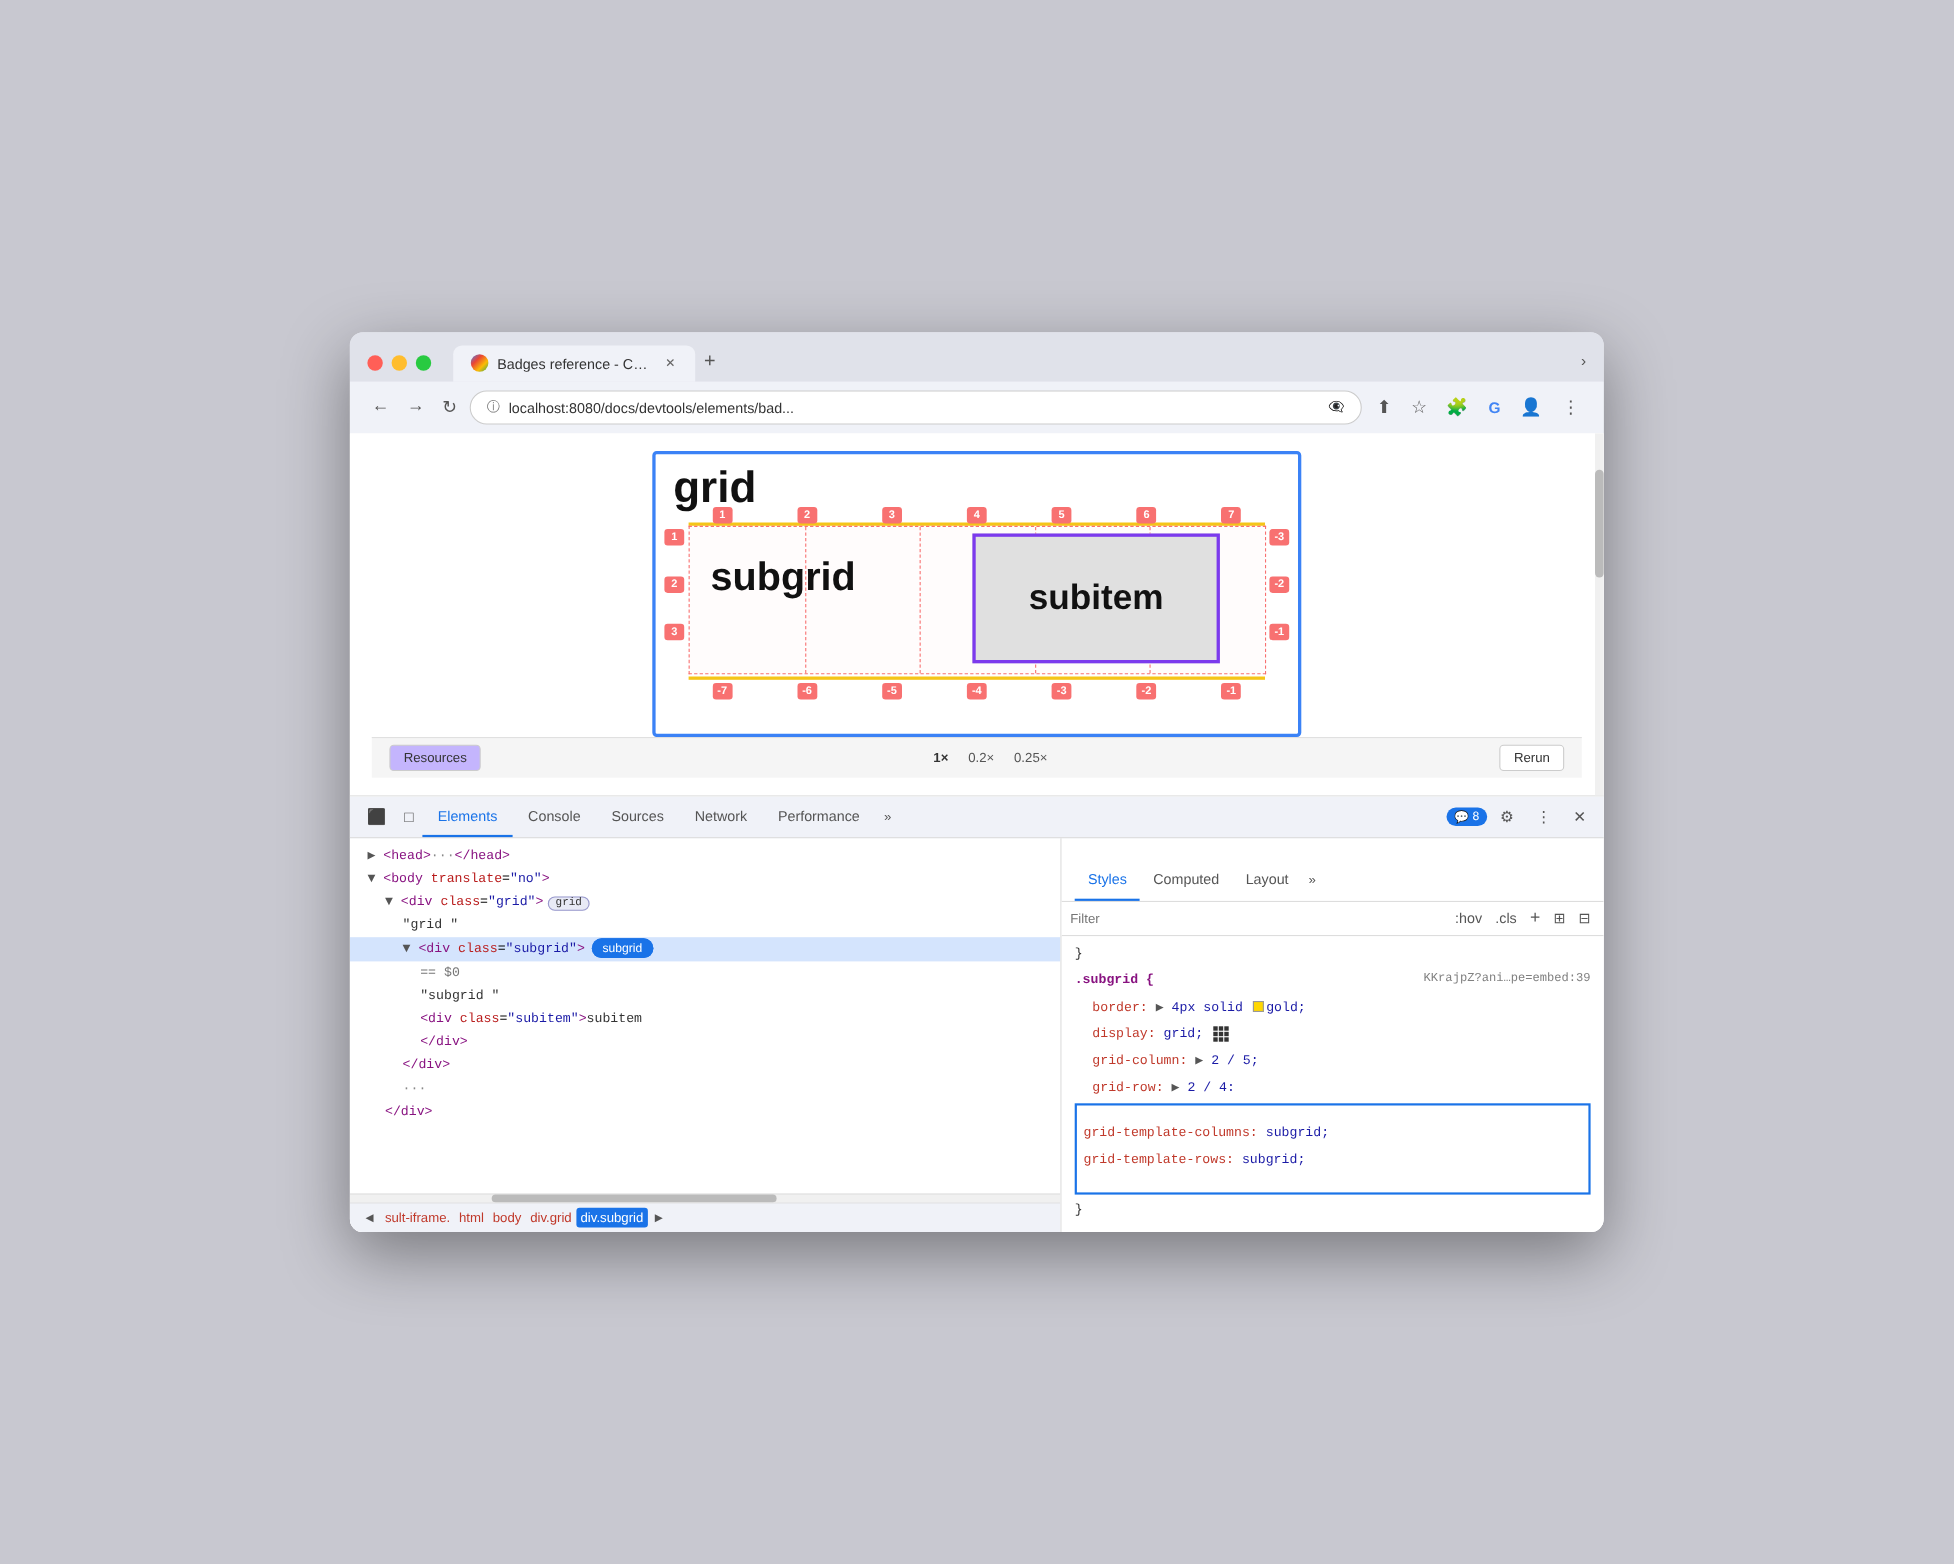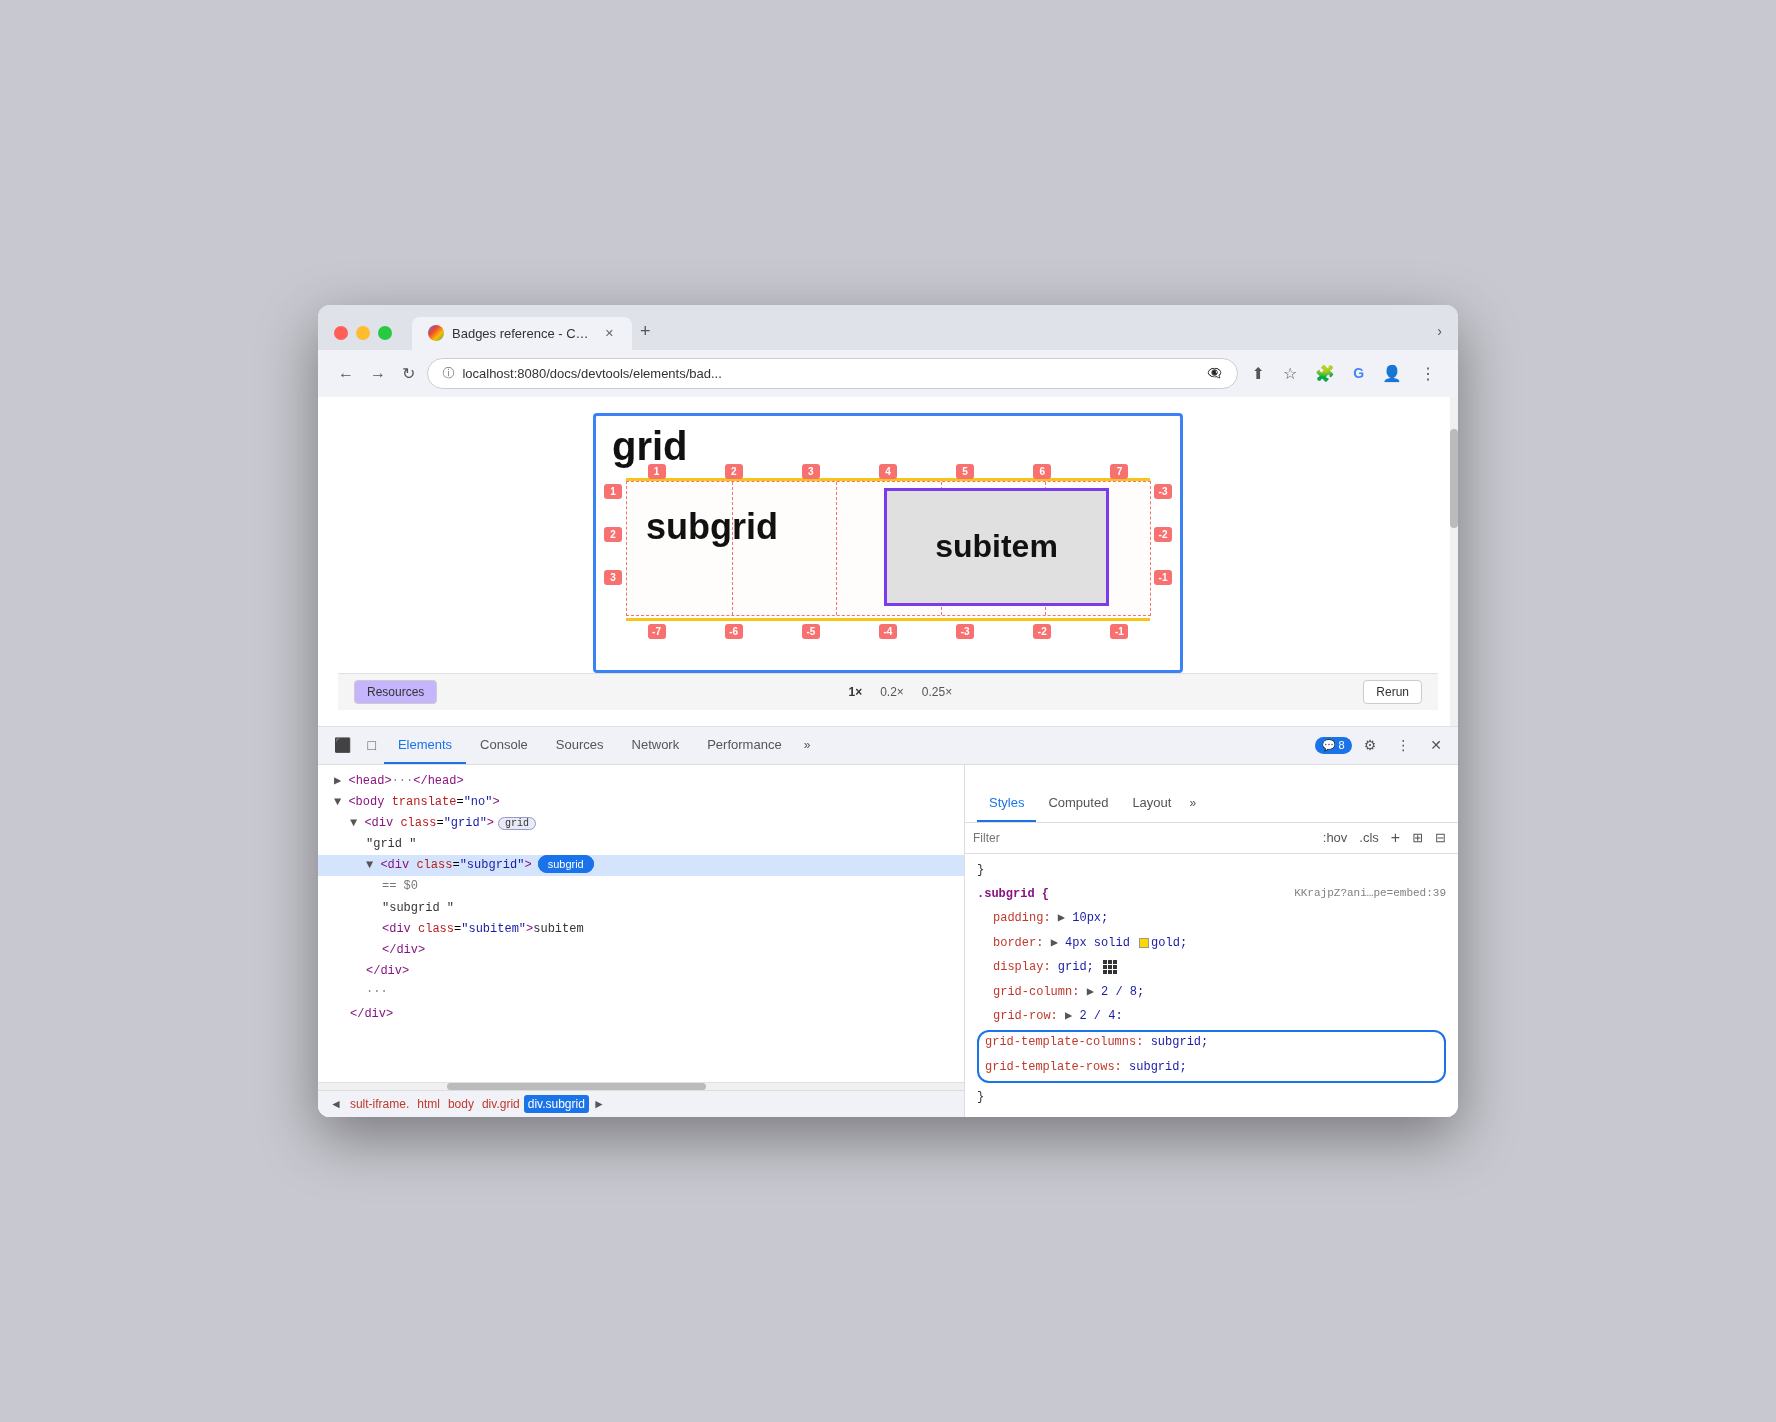--- a/index.html
+++ b/index.html
@@ -716,9 +716,6 @@
               <span class="css-source">KKrajpZ?ani…pe=embed:39</span>
             </div>
             <div class="css-indent css-rule">
-              <span class="css-prop">padding:</span>&nbsp;<span class="css-triangle">▶</span>&nbsp;<span class="css-value">10px;</span>
-            </div>
-            <div class="css-indent css-rule">
               <span class="css-prop">border:</span>&nbsp;<span class="css-triangle">▶</span>&nbsp;<span class="css-value">4px solid</span>&nbsp;<span class="gold-square"></span><span class="css-value">gold;</span>
             </div>
             <div class="css-indent css-rule">

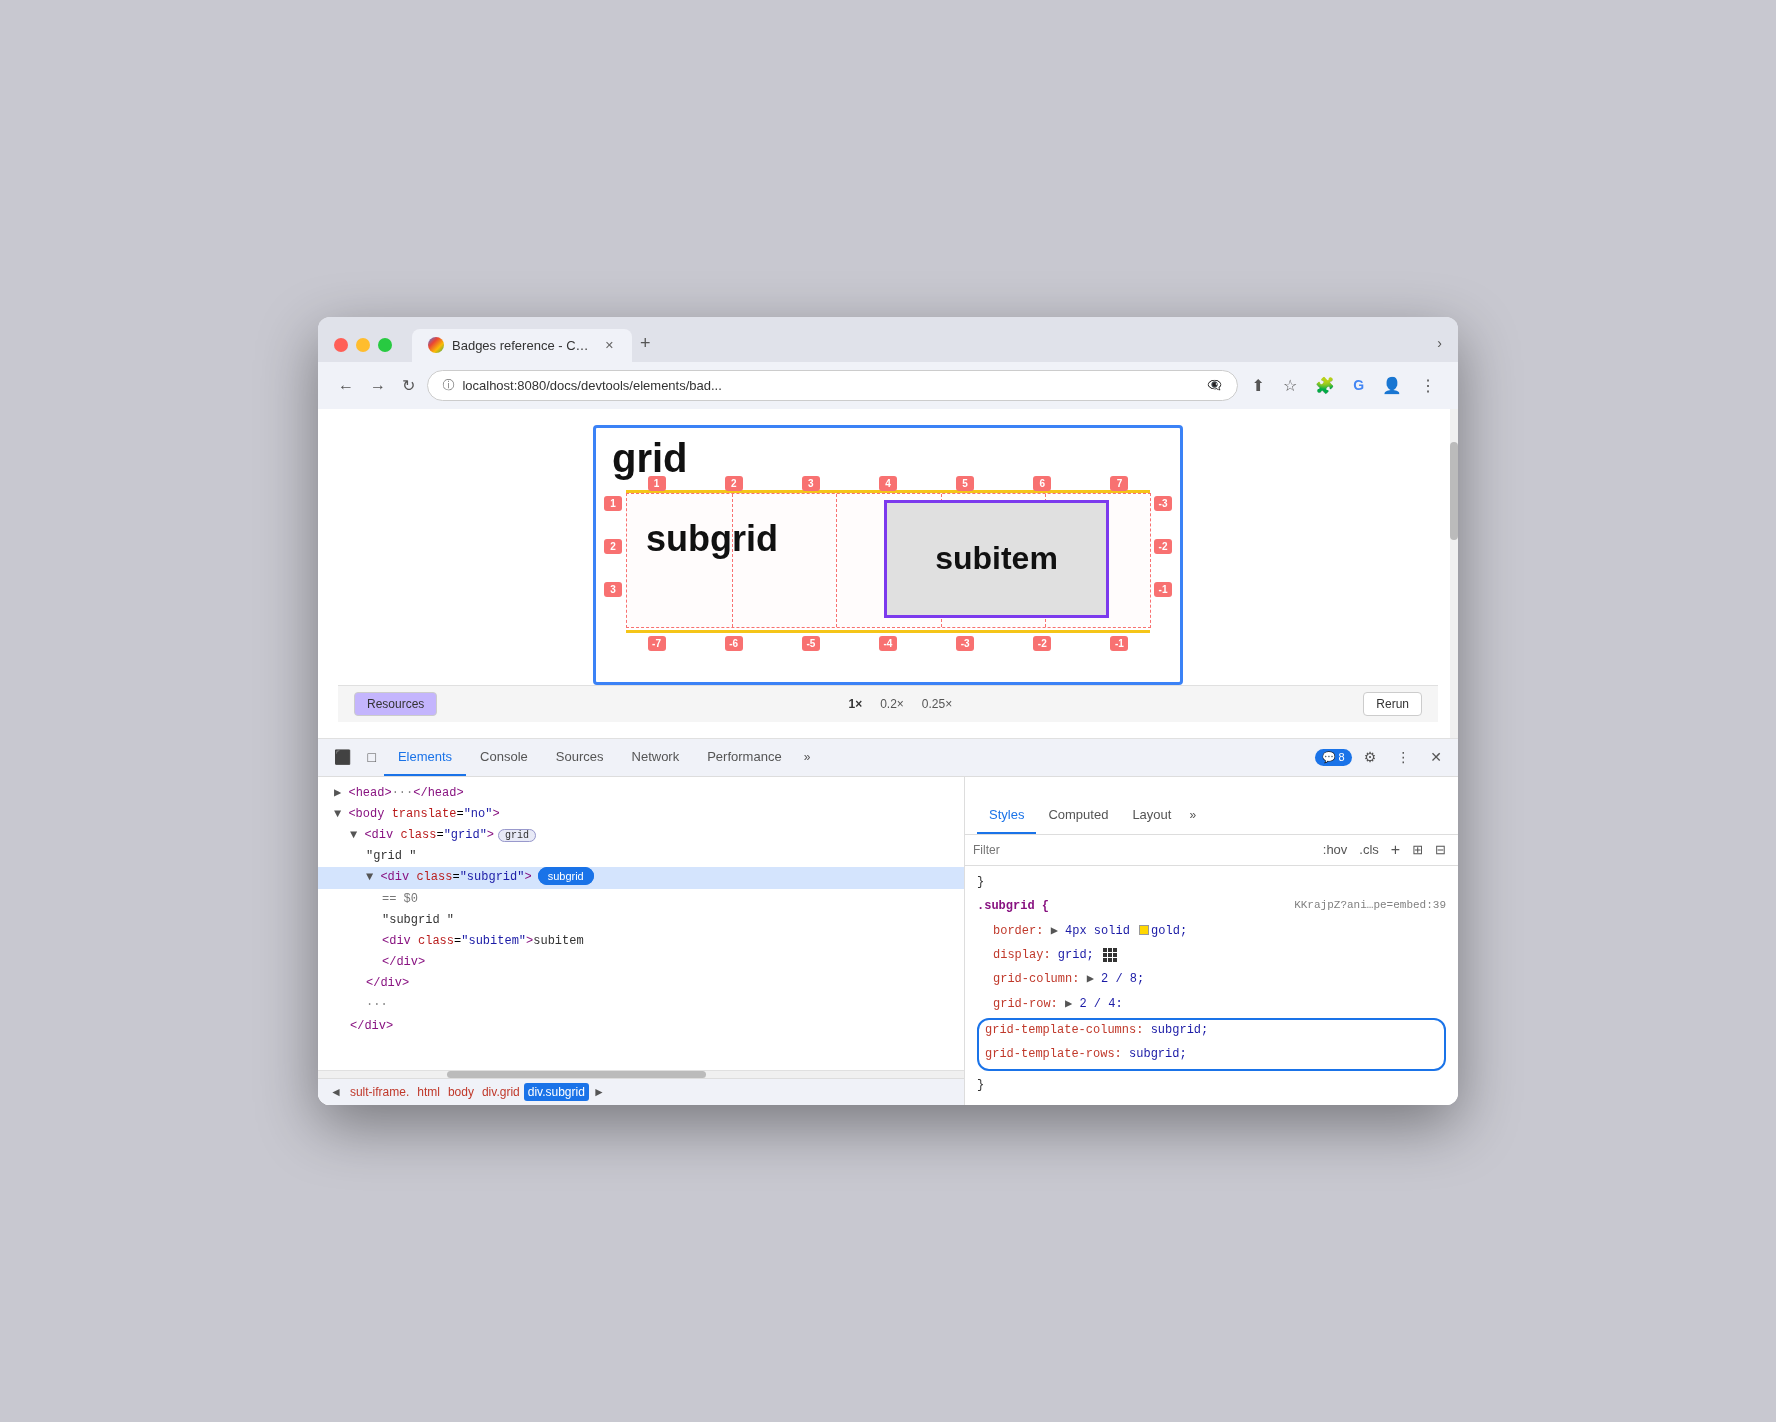--- a/index.html
+++ b/index.html
@@ -734,7 +734,7 @@
               </span>
             </div>
             <div class="css-indent css-rule">
-              <span class="css-prop">grid-column:</span>&nbsp;<span class="css-triangle">▶</span>&nbsp;<span class="css-value">2 / 8;</span>
+              <span class="css-prop">grid-column:</span>&nbsp;<span class="css-triangle">▶</span>&nbsp;<span class="css-value">2 / 5;</span>
             </div>
             <div class="css-indent css-rule">
               <span class="css-prop">grid-row:</span>&nbsp;<span class="css-triangle">▶</span>&nbsp;<span class="css-value">2 / 4:</span>

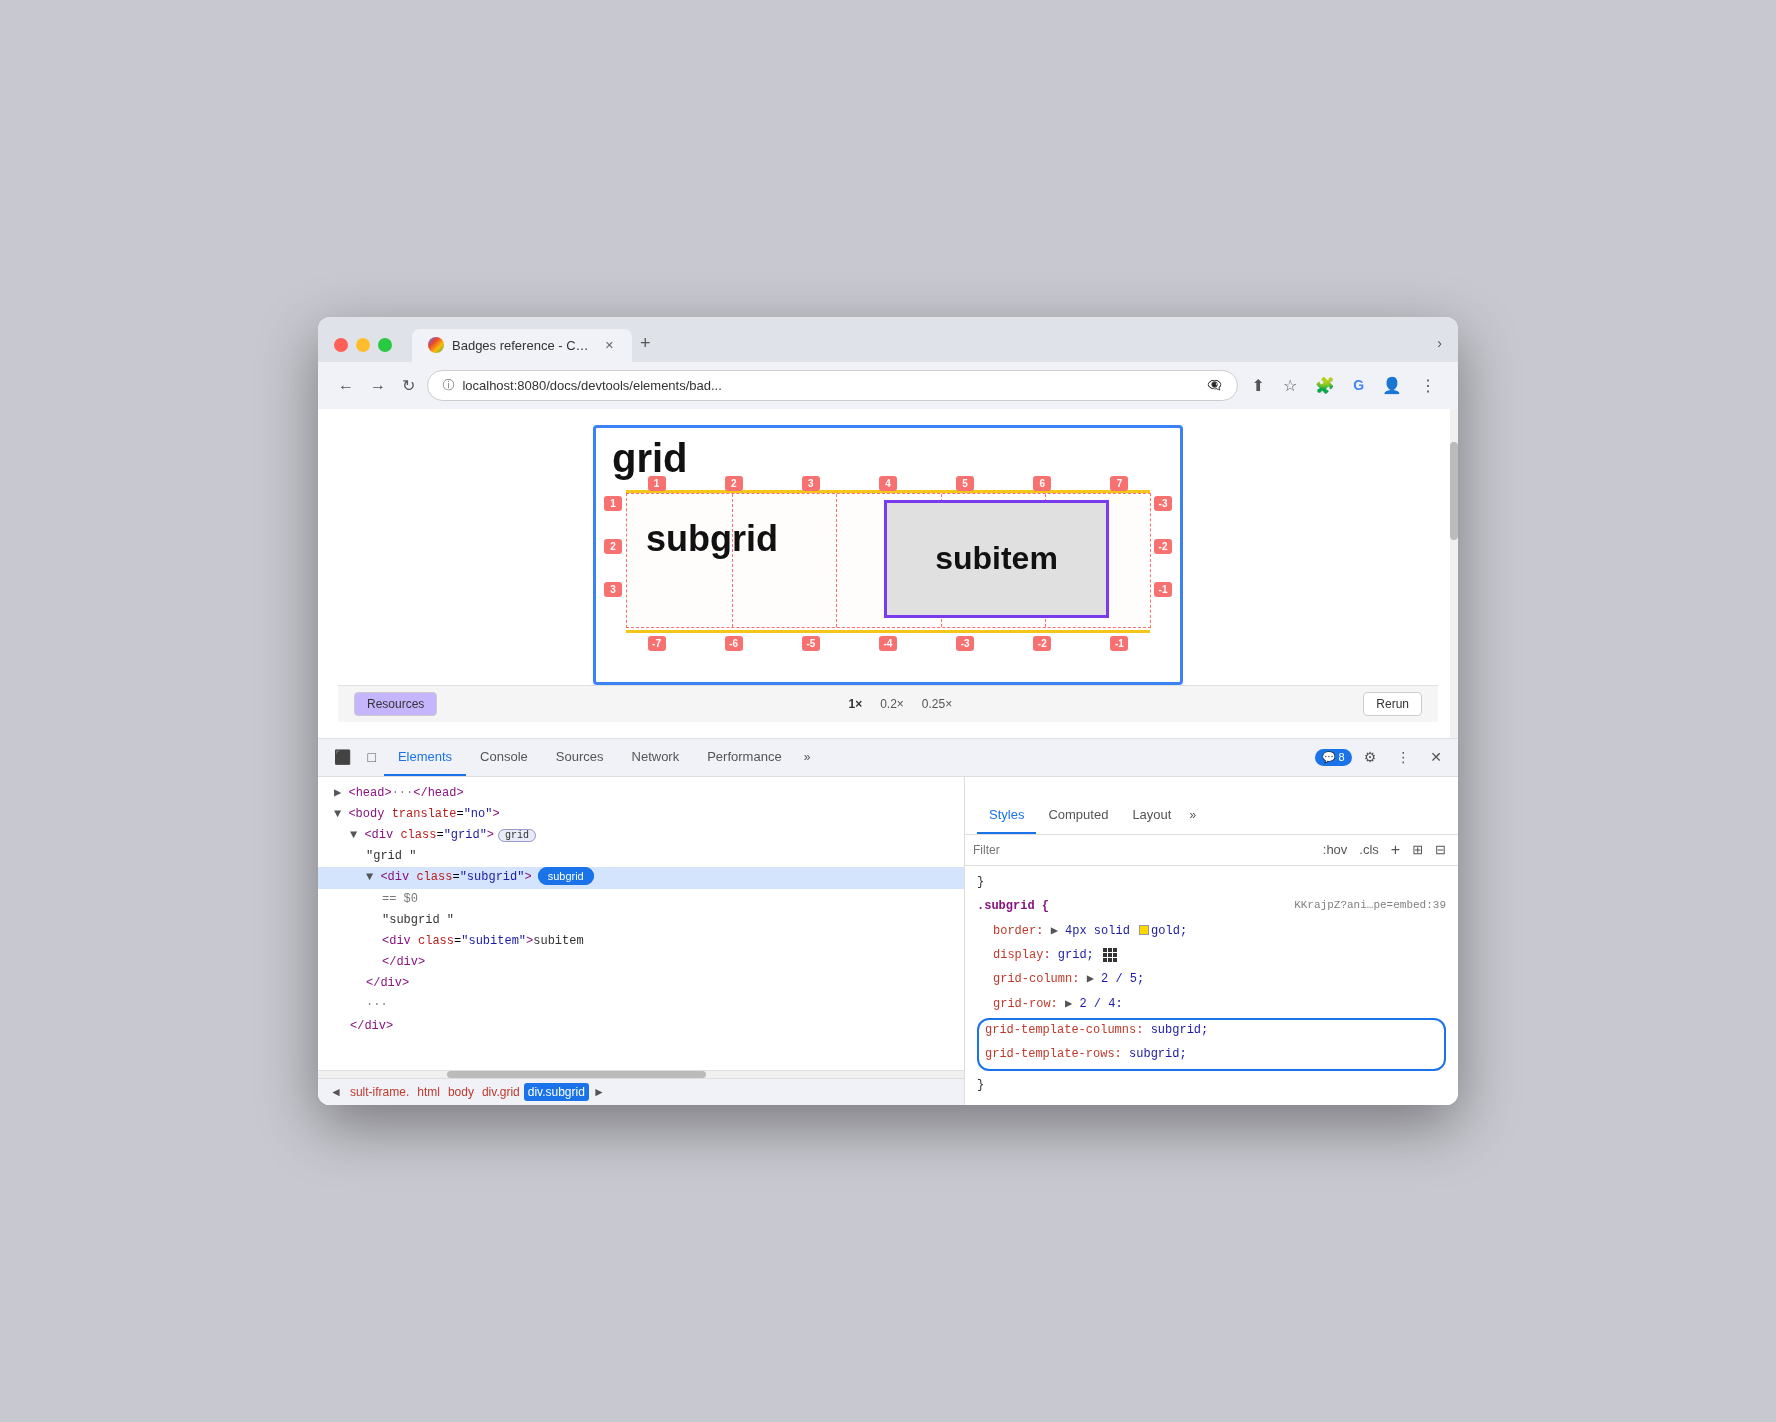--- a/index.html
+++ b/index.html
@@ -739,7 +739,7 @@
             <div class="css-indent css-rule">
               <span class="css-prop">grid-row:</span>&nbsp;<span class="css-triangle">▶</span>&nbsp;<span class="css-value">2 / 4:</span>
             </div>
-            <div class="css-indent" style="border:2px solid #1a73e8;border-radius:12px;padding:0 6px;margin:4px 0;display:block;">
+            <div class="css-indent" style="border:2px solid #1a73e8;border-radius:0;padding:15px 6px;margin:4px 0;display:block;">
               <div class="css-rule">
                 <span class="css-prop">grid-template-columns:</span>&nbsp;<span class="css-value">subgrid;</span>
               </div>

